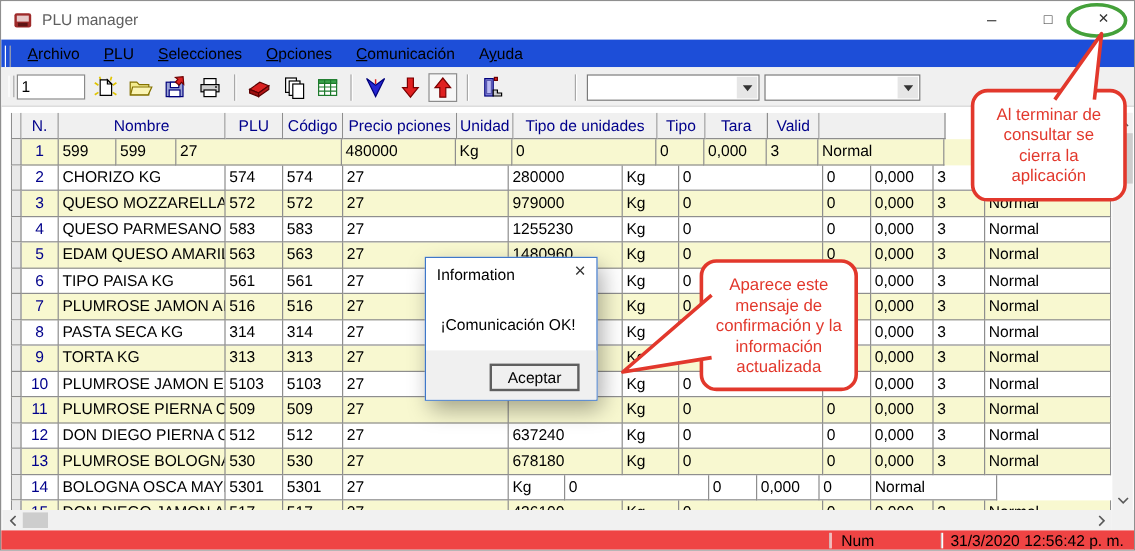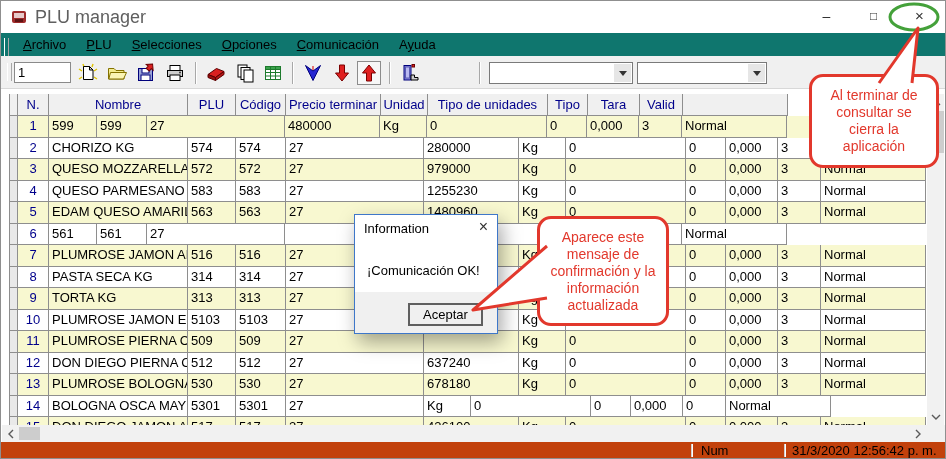--- a/index.html
+++ b/index.html
@@ -10,7 +10,7 @@
   
   .titlebar { position:absolute; left:0; top:0; width:100%; height:32px; background:#fff; }
   .app-icon { position:absolute; left:10px; top:8px; width:16px; height:16px; }
-  .title-text { position:absolute; left:34px; top:0; line-height:32px; color:#5f5f5f; font-size:18px; }
+  .title-text { position:absolute; left:34px; top:0; line-height:32px; color:#5f5f5f; font-size:13px; }
   .cap-btn { position:absolute; top:0; width:45px; height:30px; text-align:center; line-height:30px;
              color:#333; font-size:14px; }
   .cap-min { left:803px; } .cap-max { left:850px; font-size:12px; } .cap-close { left:896px; font-size:15px; }

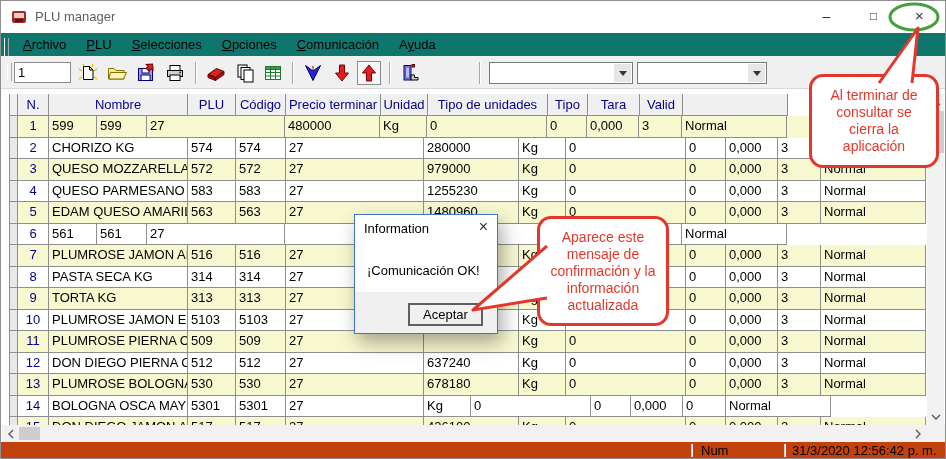--- a/index.html
+++ b/index.html
@@ -16,7 +16,7 @@
   .cap-min { left:803px; } .cap-max { left:850px; font-size:12px; } .cap-close { left:896px; font-size:15px; }
 
   
-  .menubar { position:absolute; left:0; top:32px; width:100%; height:23px; background:#0f766e;
+  .menubar { position:absolute; left:0; top:32px; width:100%; height:23px; background:#1d4ed8;
              display:flex; align-items:flex-end; }
   .grip { width:5px; height:18px; margin:0 4px 0 3px;
           border-left:1px solid #fff; border-right:1px solid #a8a8a8; }

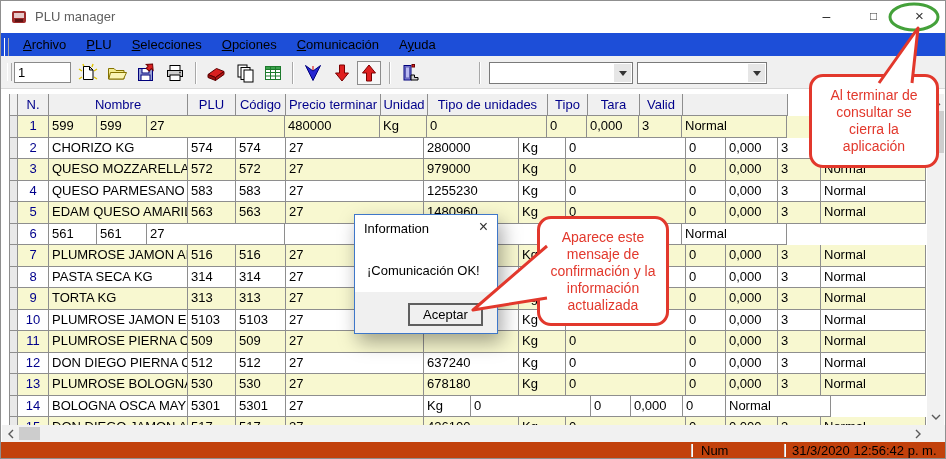--- a/index.html
+++ b/index.html
@@ -217,7 +217,7 @@
         <div class="hc c1">Nombre</div>
         <div class="hc c2">PLU</div>
         <div class="hc c3">Código</div>
-        <div class="hc c5">Precio terminar</div>
+        <div class="hc c5">Precio pciones</div>
         <div class="hc c6">Unidad</div>
         <div class="hc c7">Tipo de unidades</div>
         <div class="hc c8">Tipo</div>

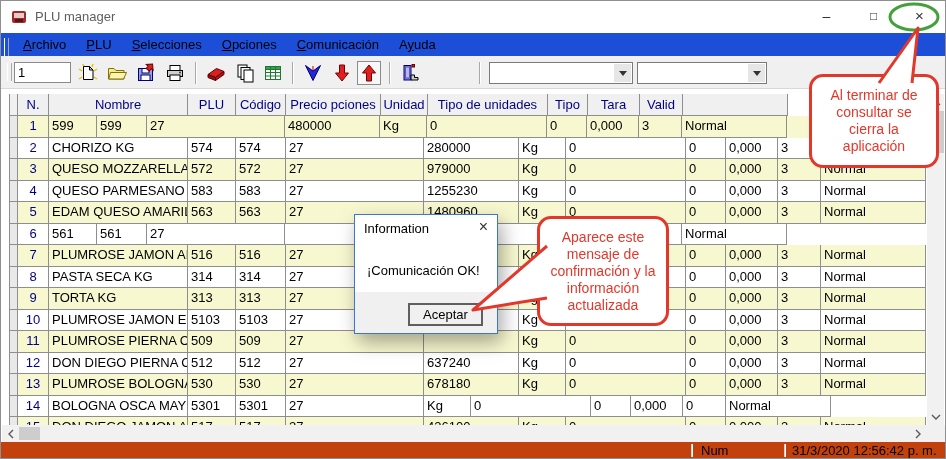--- a/index.html
+++ b/index.html
@@ -303,6 +303,7 @@
         <div class="g-row">
           <div class="strip"></div>
           <div class="gc c0">6</div>
+          <div class="gc c1">TIPO PAISA KG</div>
           <div class="gc c2">561</div>
           <div class="gc c3">561</div>
           <div class="gc c4">27</div>

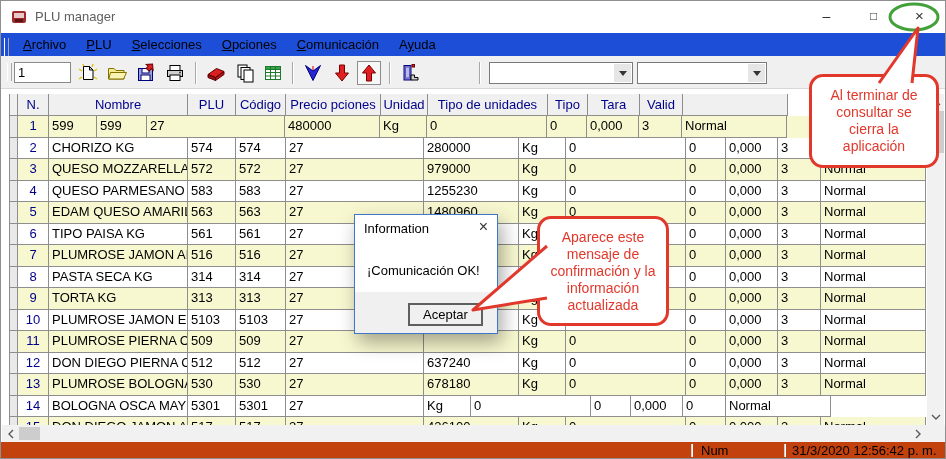--- a/index.html
+++ b/index.html
@@ -506,7 +506,7 @@
     </svg>
   </div>
 
-  <div class="callout-layer" style="left:460px;top:205px;width:230px;height:135px">
+  <div class="callout-layer" style="left:506px;top:205px;width:230px;height:135px">
     <div class="bubble" style="left:76px;top:10px;width:132px;height:110px">Aparece este mensaje de confirmación y la información actualizada</div>
     <svg class="tailsvg" width="230" height="135">
       <path d="M86 40 L12 104 L86 92" fill="#fff" stroke="#e2382c" stroke-width="3" stroke-linejoin="round"></path>

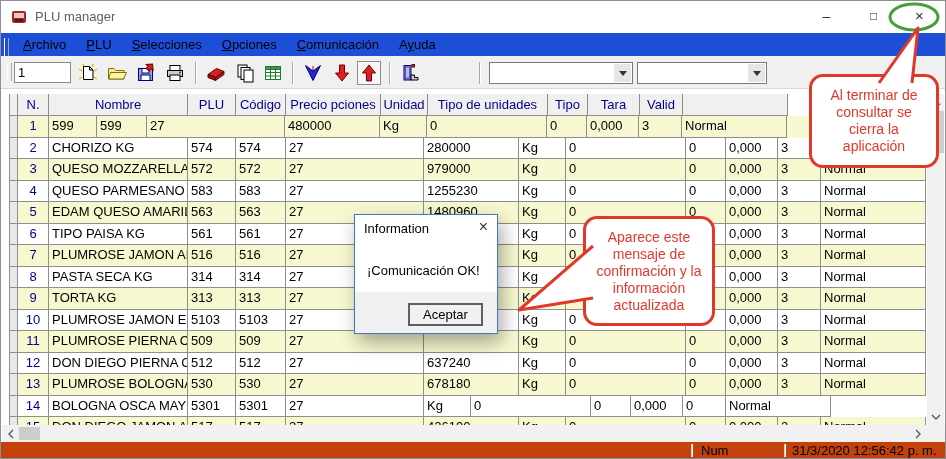--- a/index.html
+++ b/index.html
@@ -63,7 +63,7 @@
   .sb-corner { position:absolute; left:925px; top:424px; width:19px; height:17px; background:#f1f1f1; }
 
   
-  .statusbar { position:absolute; left:0; top:441px; width:100%; height:17px; background:#c2410c; }
+  .statusbar { position:absolute; left:0; top:441px; width:100%; height:17px; background:#ef4444; }
   .sb-sep { position:absolute; top:2px; height:13px; width:2px; border-left:1px solid #d0d0d0; border-right:1px solid #fff; }
   .sb-text { position:absolute; top:0; line-height:17px; font-size:13px; color:#000; }
 

